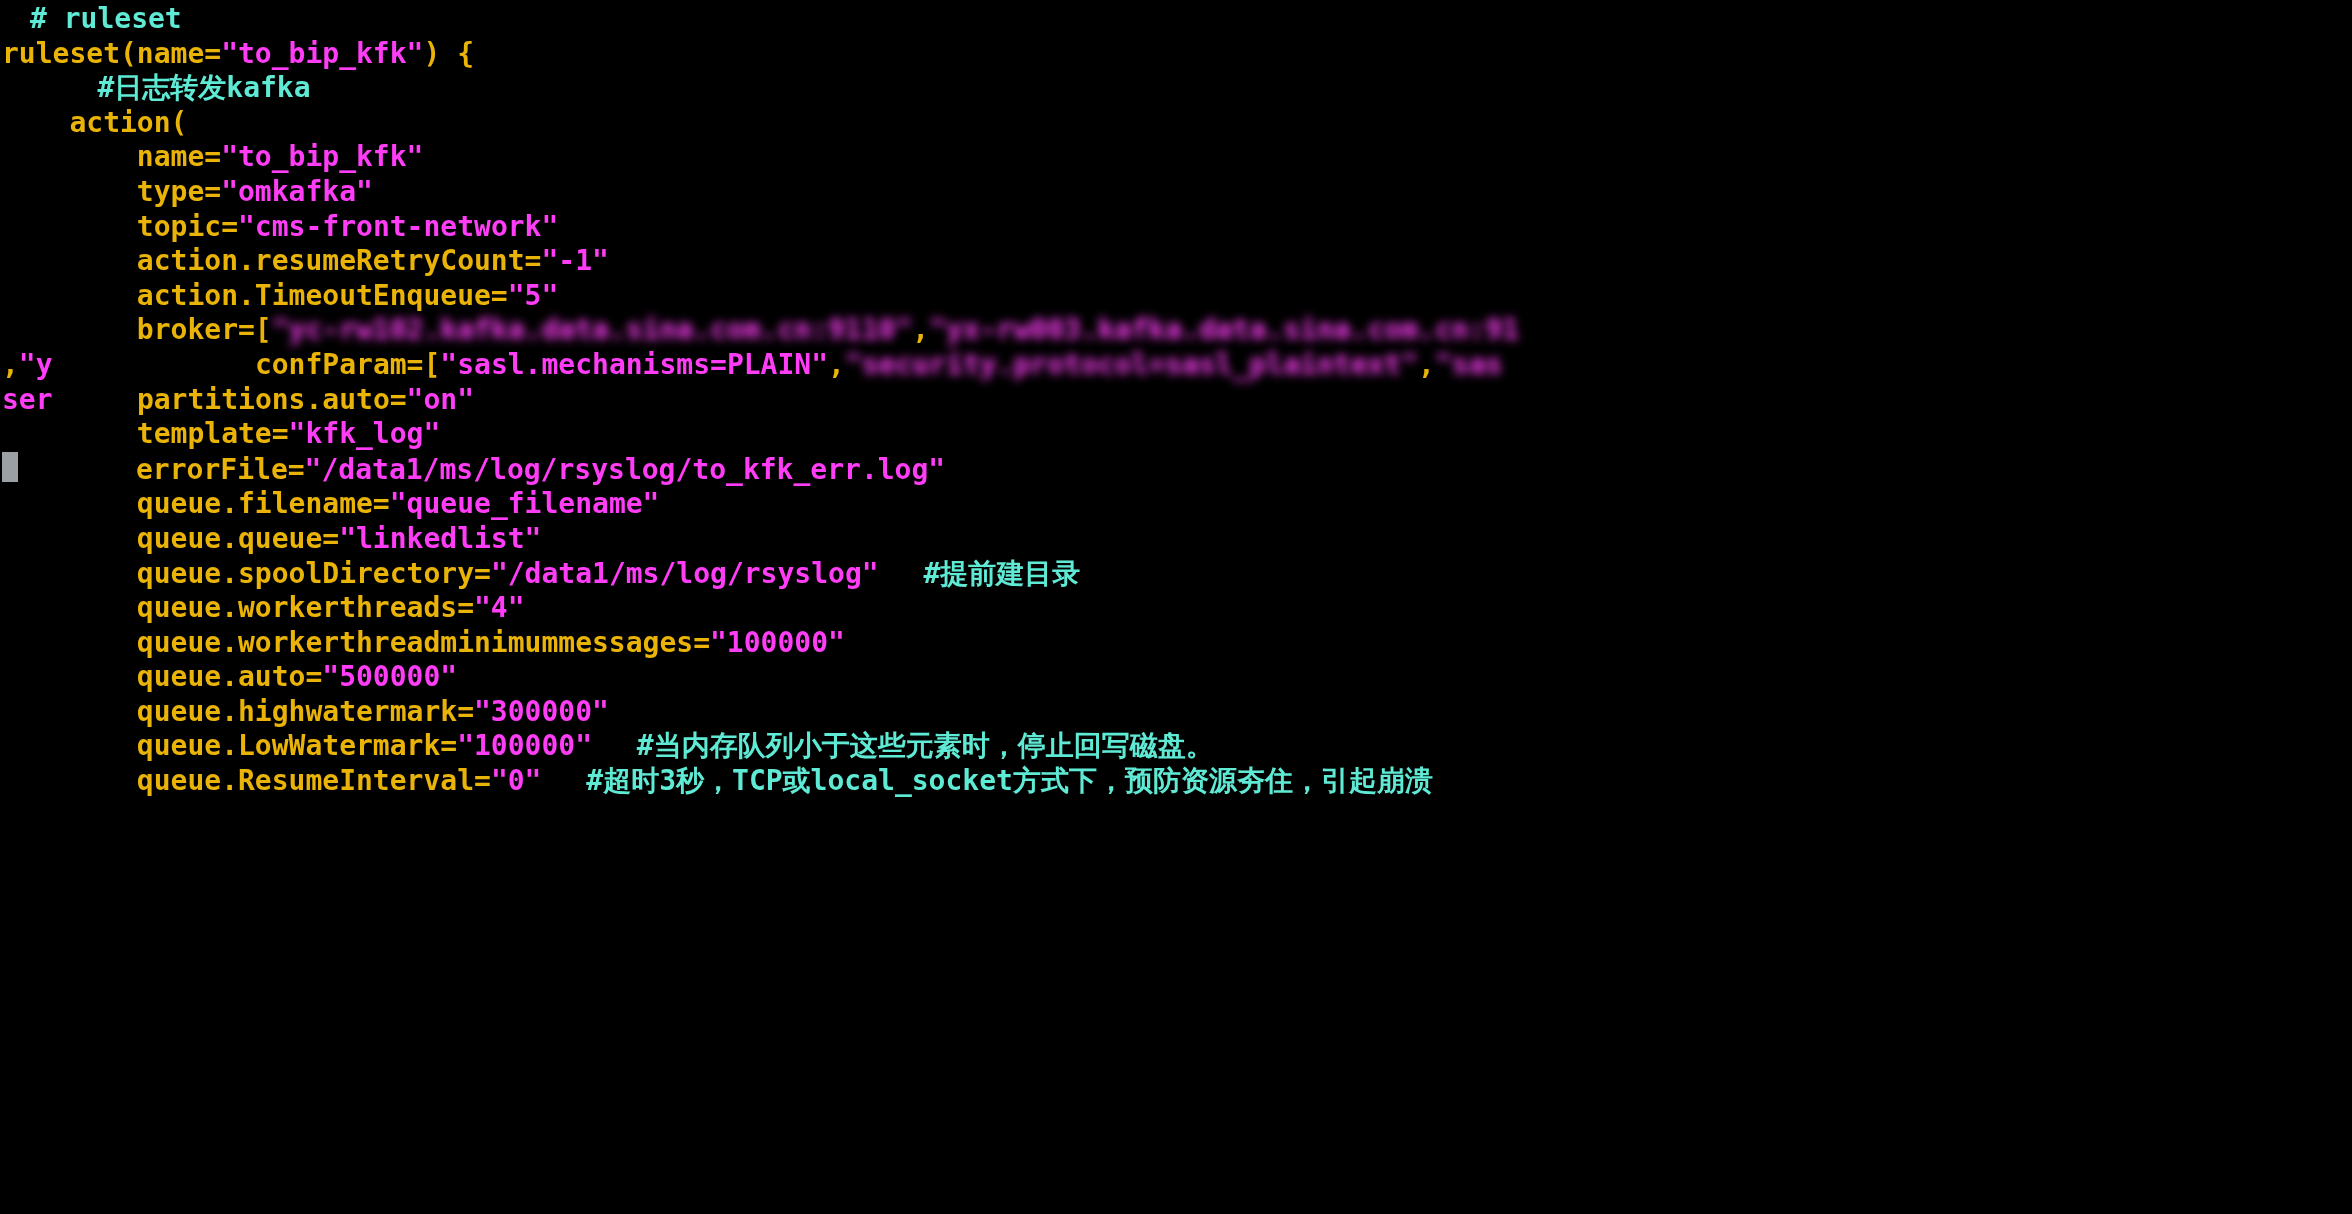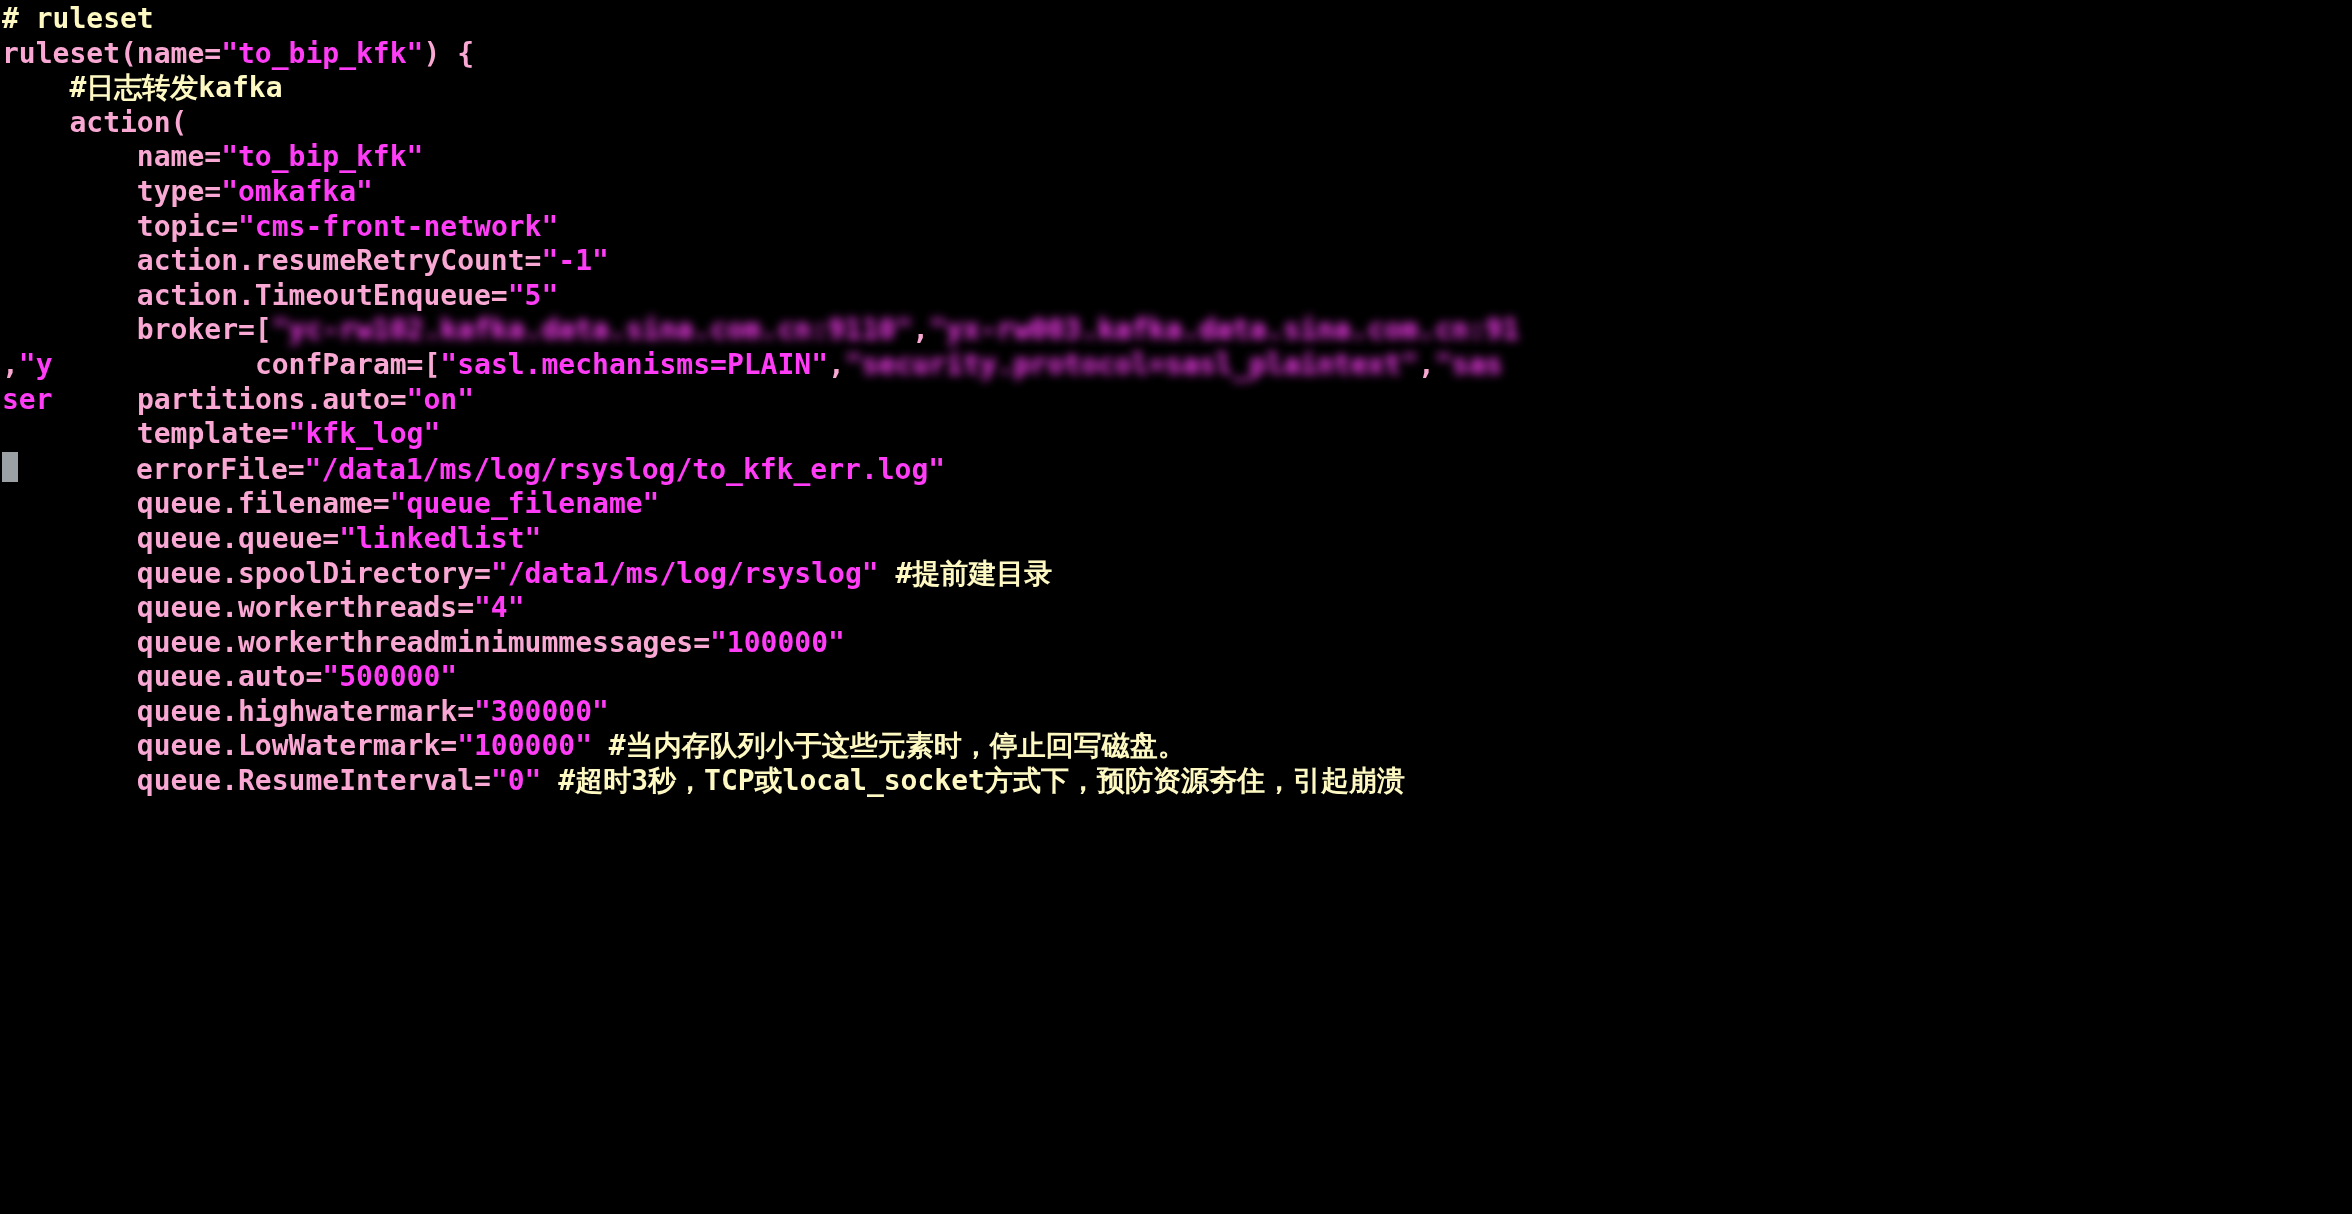--- a/index.html
+++ b/index.html
@@ -21,7 +21,7 @@
     white-space:pre;
     letter-spacing:0px;
   }
-  .c{color:#fef9c3;}   
+  .c{color:#5eead4;margin-left:28px;}   
   .m{color:#ff3df7;}   
   .w{color:#f9a8d4;}   
   .blur{filter:blur(5px);}

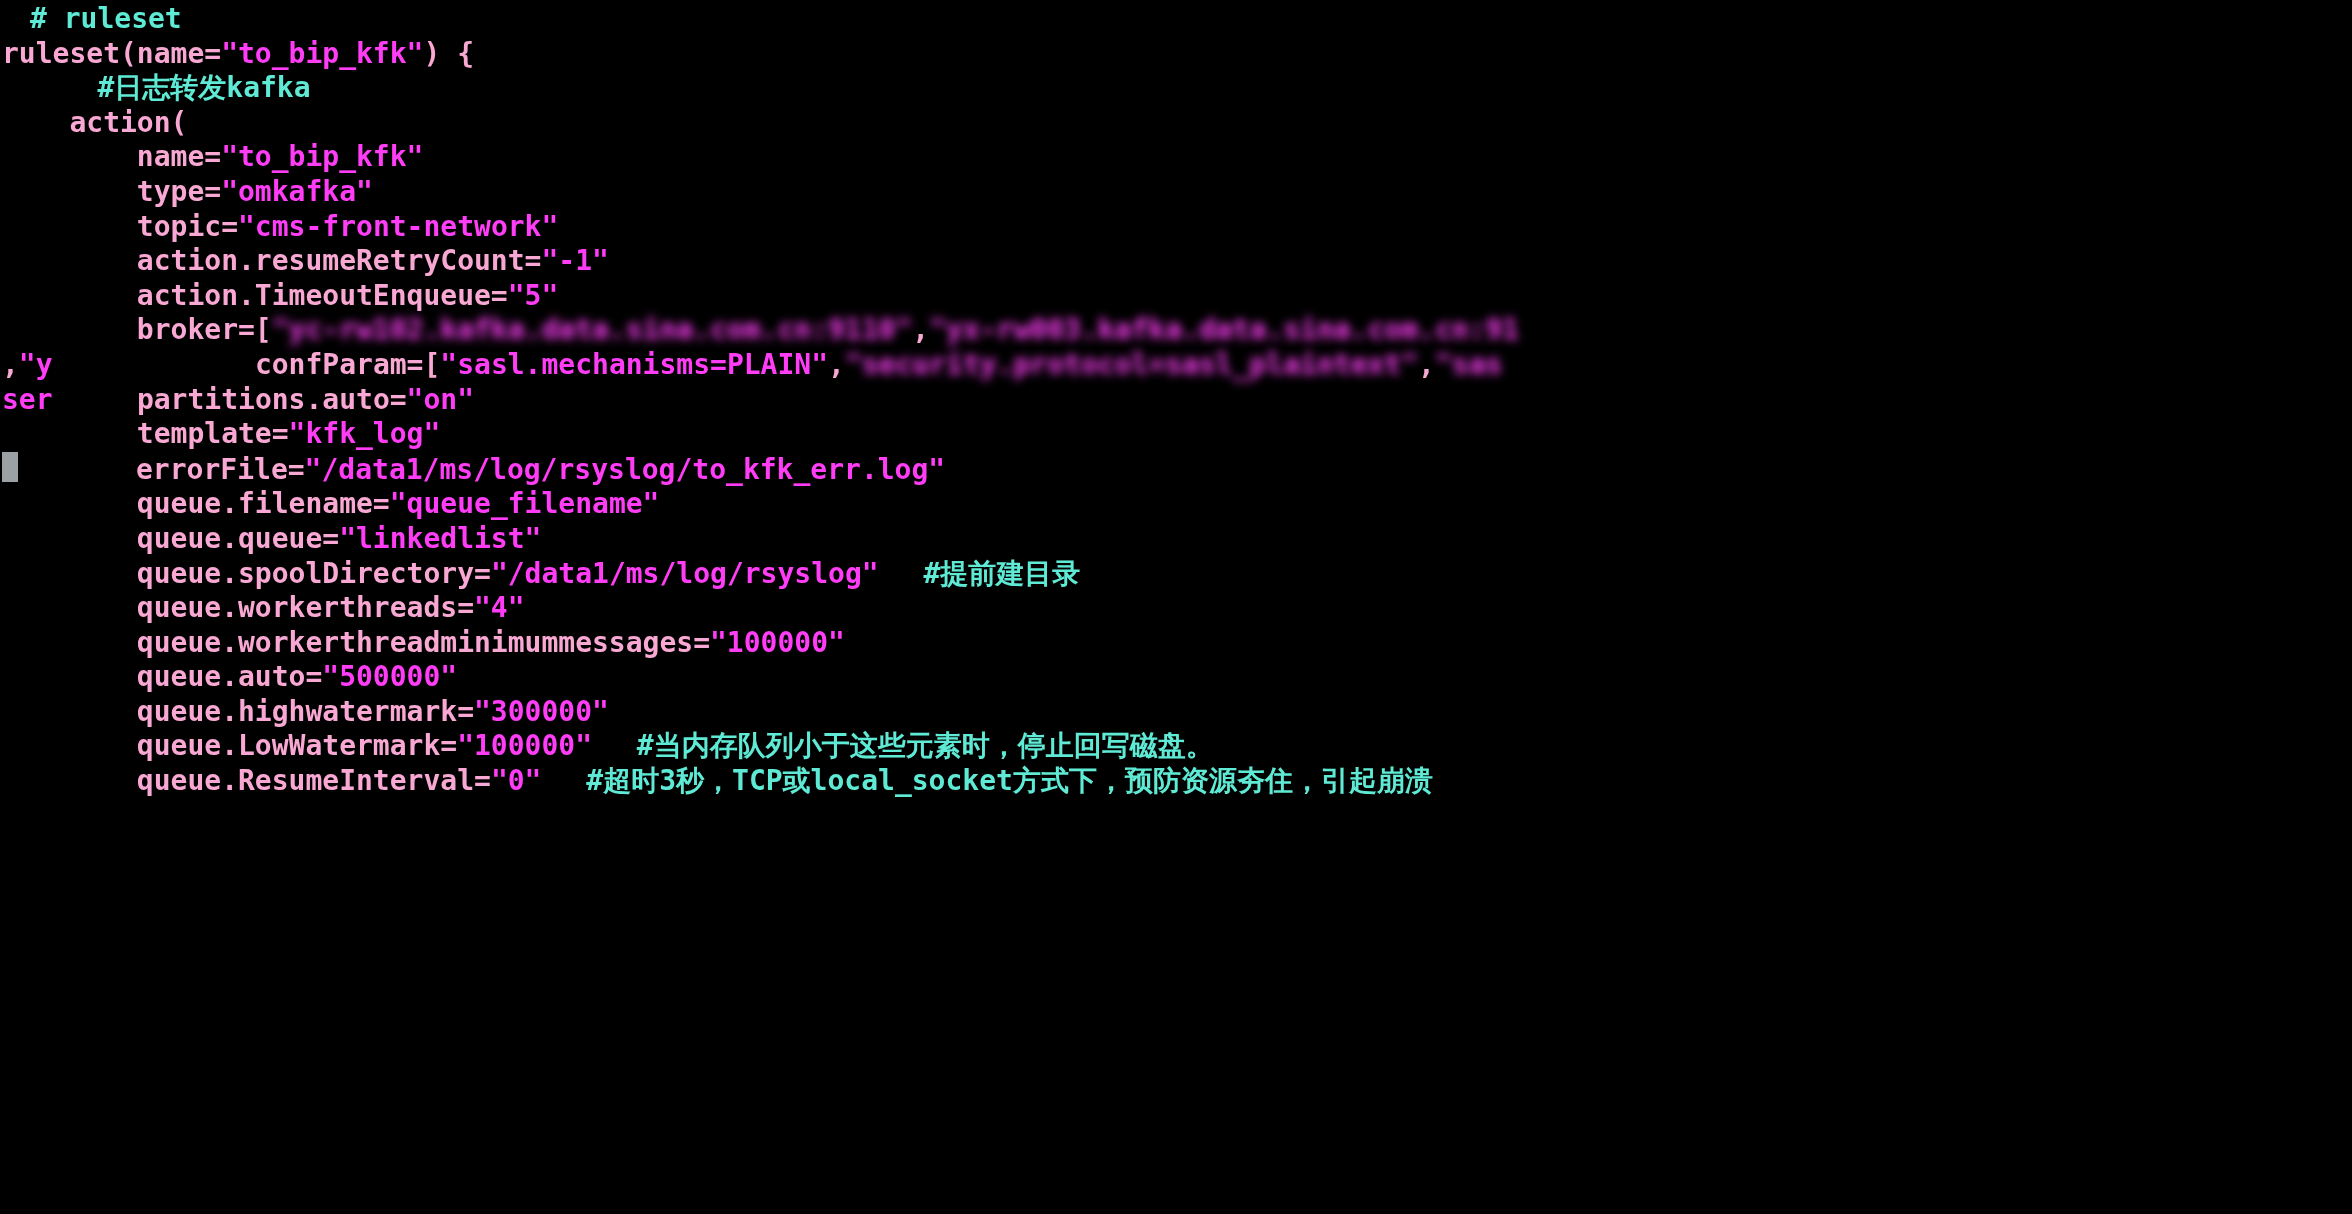--- a/index.html
+++ b/index.html
@@ -23,7 +23,7 @@
   }
   .c{color:#5eead4;margin-left:28px;}   
   .m{color:#ff3df7;}   
-  .w{color:#f9a8d4;}   
+  .w{color:#eab308;}   
   .blur{filter:blur(5px);}
   .cursor{
     display:inline-block;

